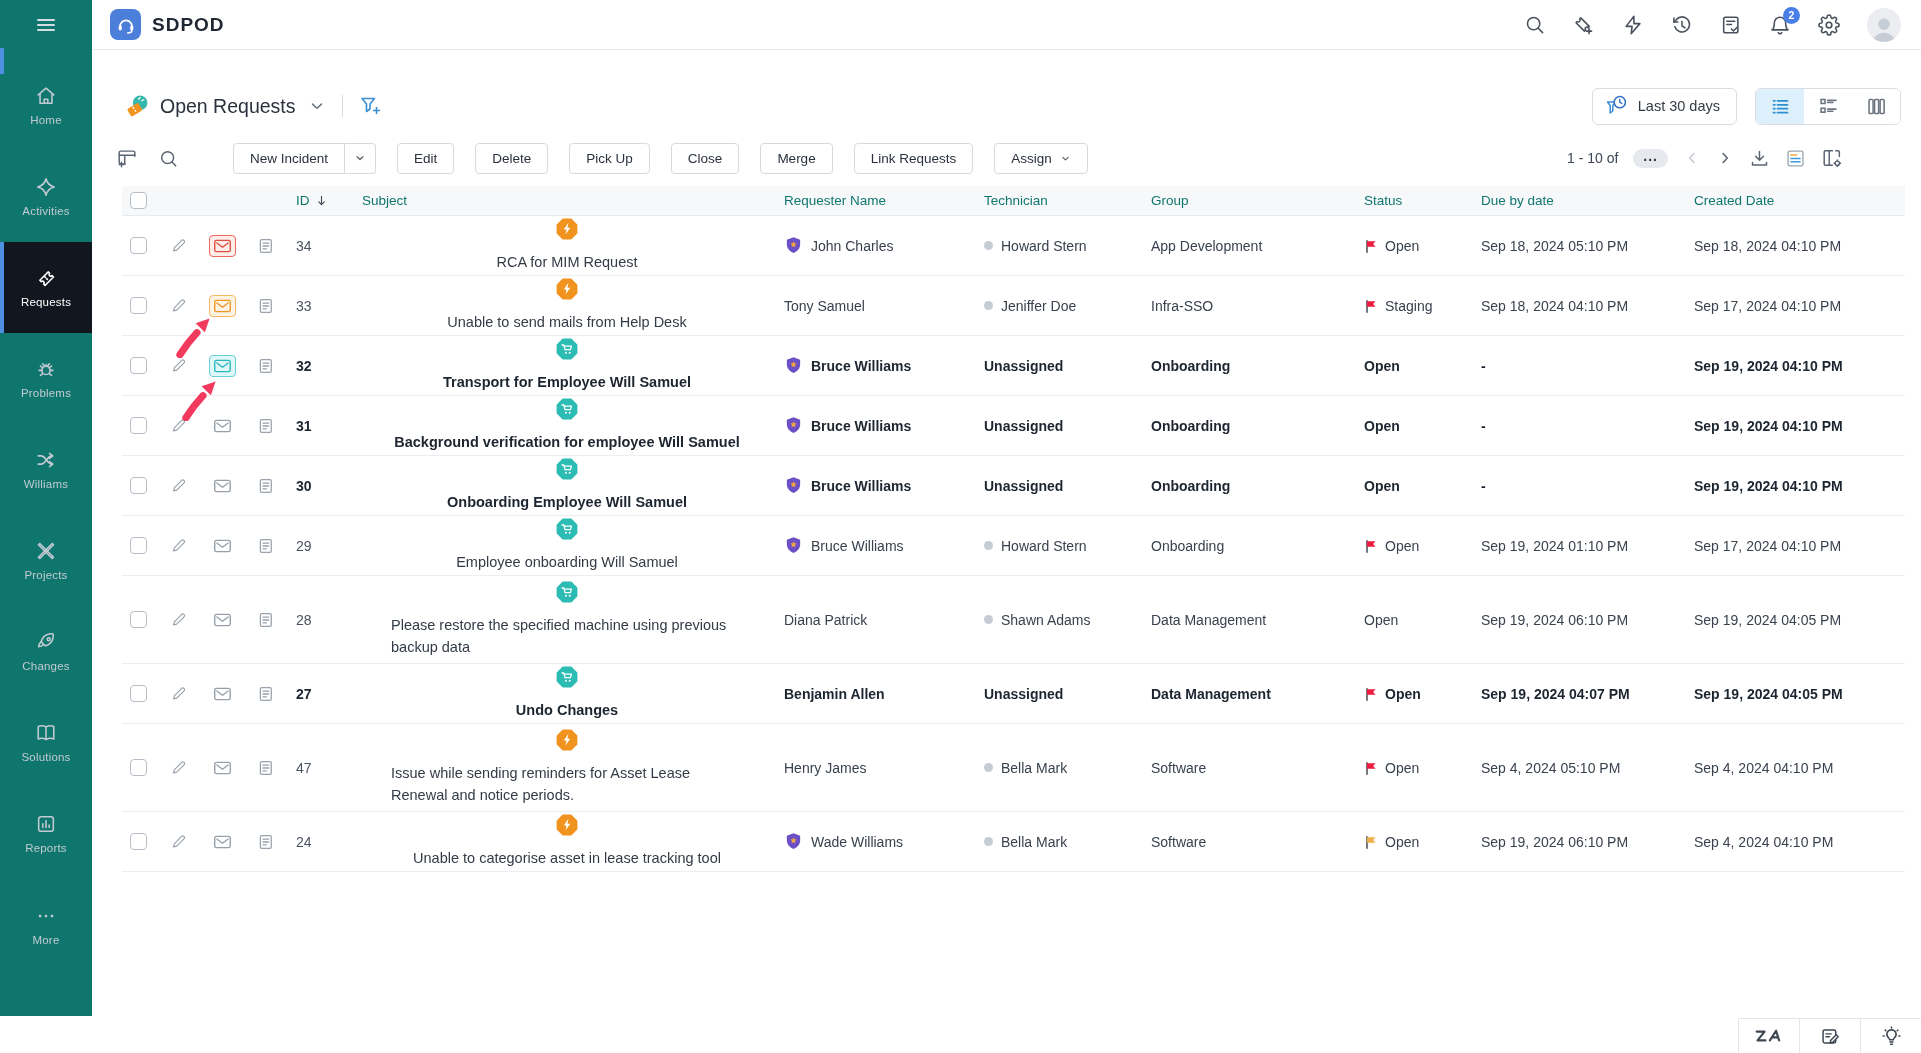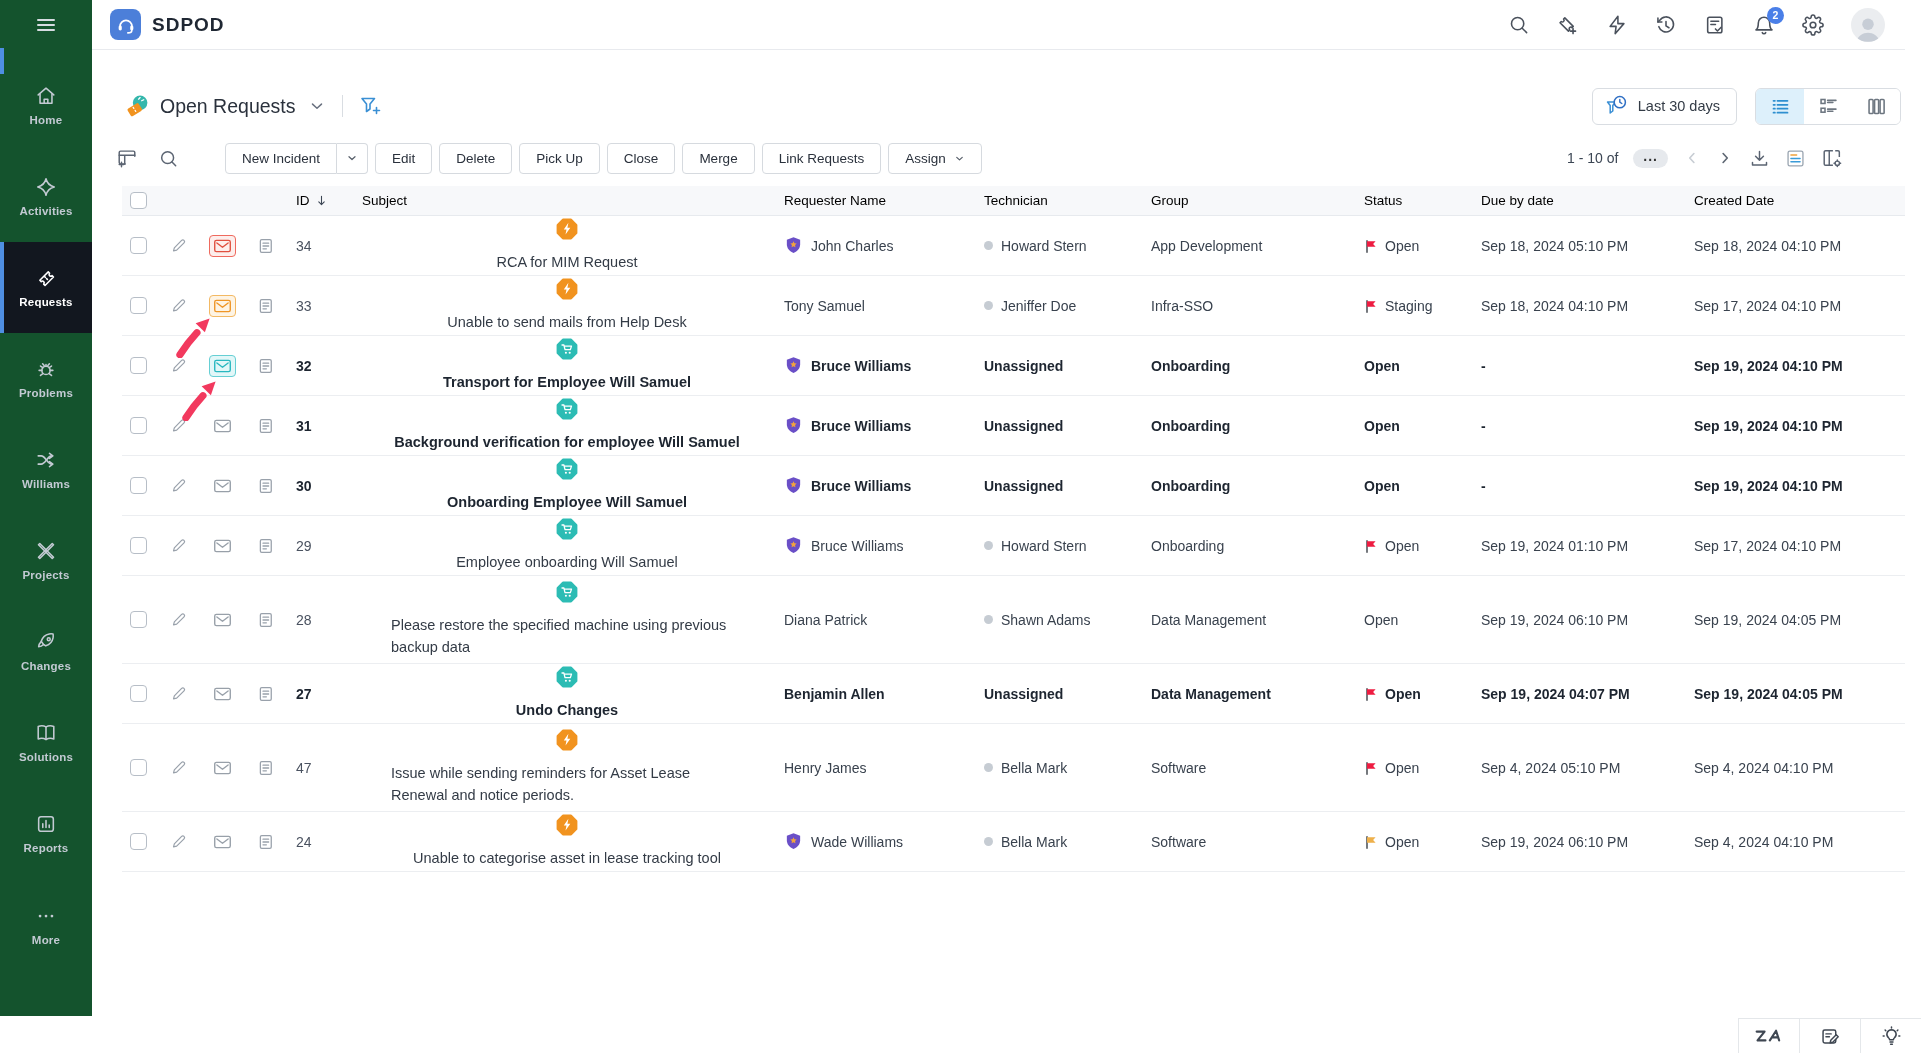--- a/index.html
+++ b/index.html
@@ -19,7 +19,7 @@
   .edge-indicator { position:absolute; left:0; top:48px; width:4px; height:26px; background:#4f8fe2; z-index:6; }
 
   
-  .topbar { position:absolute; left:92px; right:16px; top:0; height:50px; background:#fff;
+  .topbar { position:absolute; left:92px; right:0; top:0; height:50px; background:#fff;
     border-bottom:1px solid #e8eaee; display:flex; align-items:center; padding:0 20px 0 18px; z-index:4; }
   .logo-sq { width:31px; height:31px; border-radius:8px; background:#4c7fd9; display:flex; align-items:center; justify-content:center; }
   .app-name { font-size:19px; font-weight:700; color:#1f2733; letter-spacing:1px; margin-left:11px; }

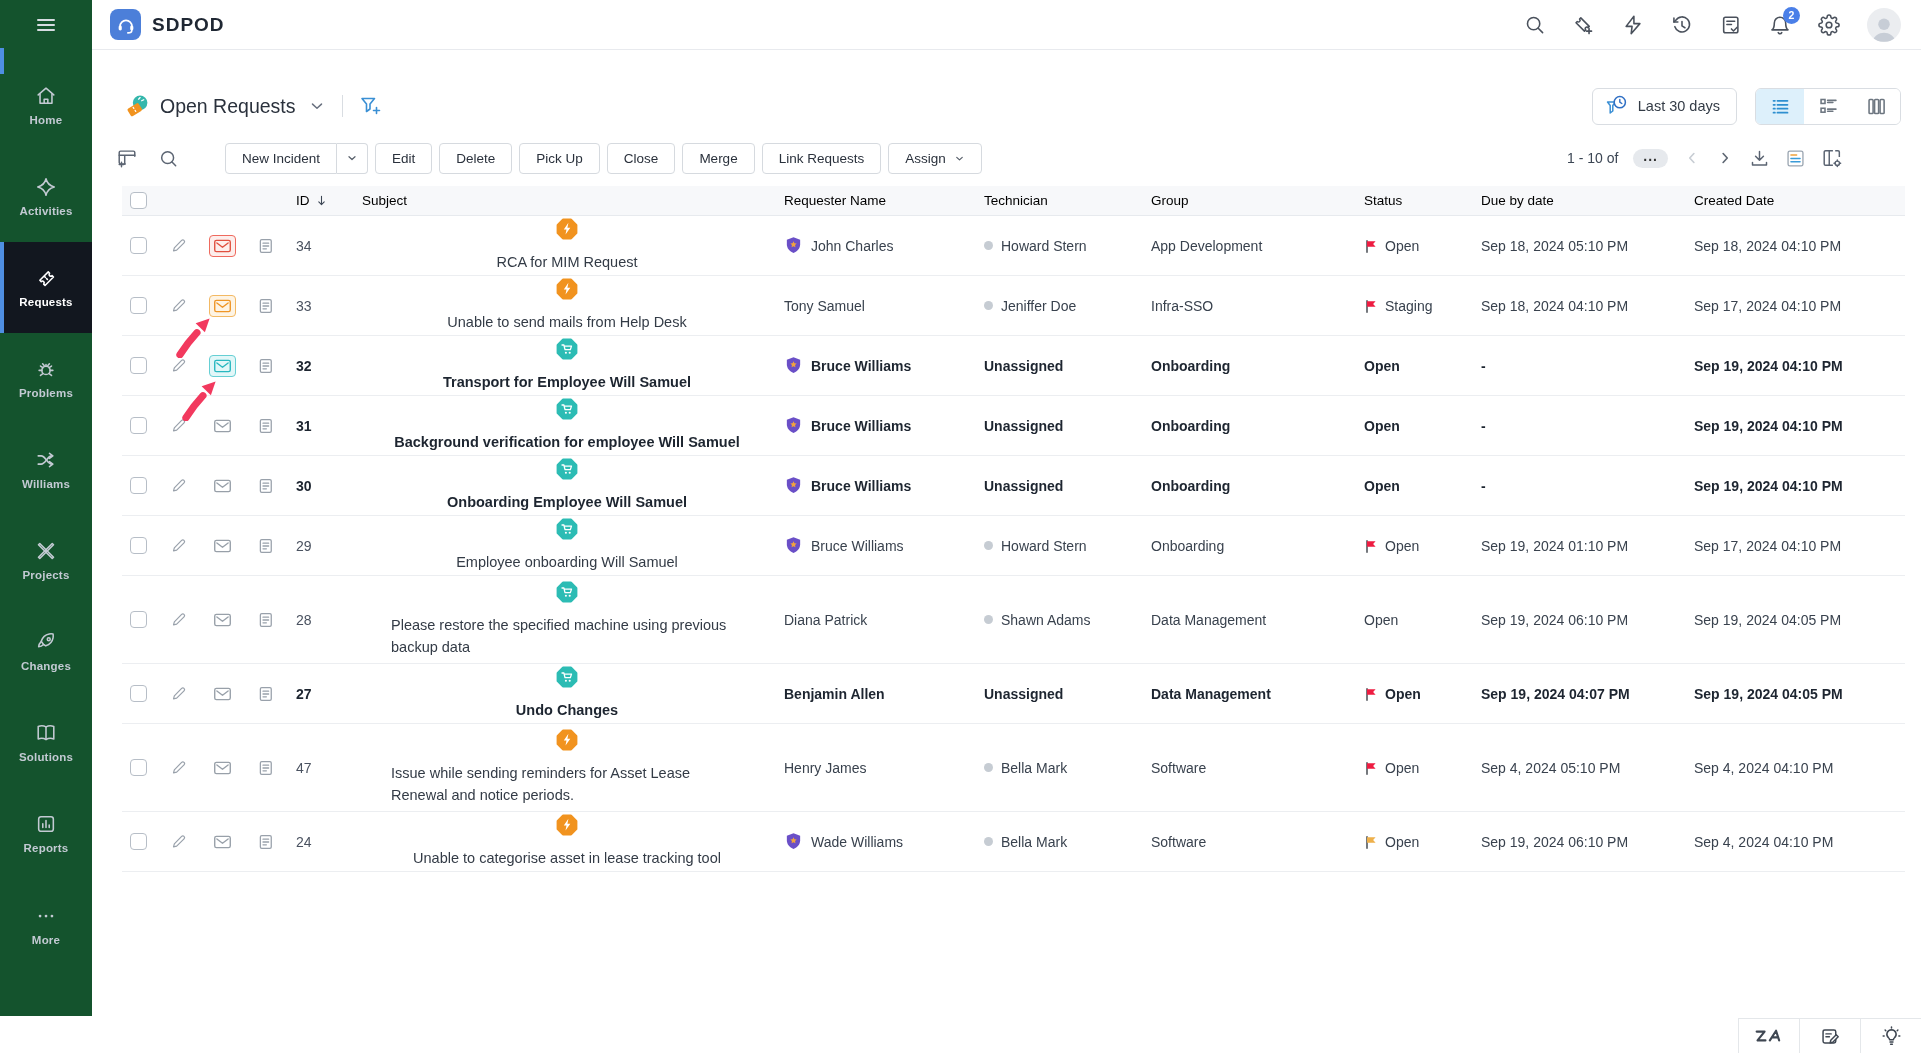--- a/index.html
+++ b/index.html
@@ -7,7 +7,7 @@
     font-family:"Liberation Sans","DejaVu Sans",sans-serif; }
 
   
-  .sidebar { position:absolute; left:0; top:0; width:92px; height:1016px; background:#14532d; z-index:5;font-weight:bold; }
+  .sidebar { position:absolute; left:0; top:0; width:92px; height:1016px; background:#0f766e; z-index:5; }
   .hamburger { height:50px; display:flex; align-items:center; justify-content:center; color:#d7dce2; cursor:pointer; }
   .sb-items { padding-top:10px; display:flex; flex-direction:column; }
   .sb-item { height:91px; display:flex; flex-direction:column; align-items:center; justify-content:center;

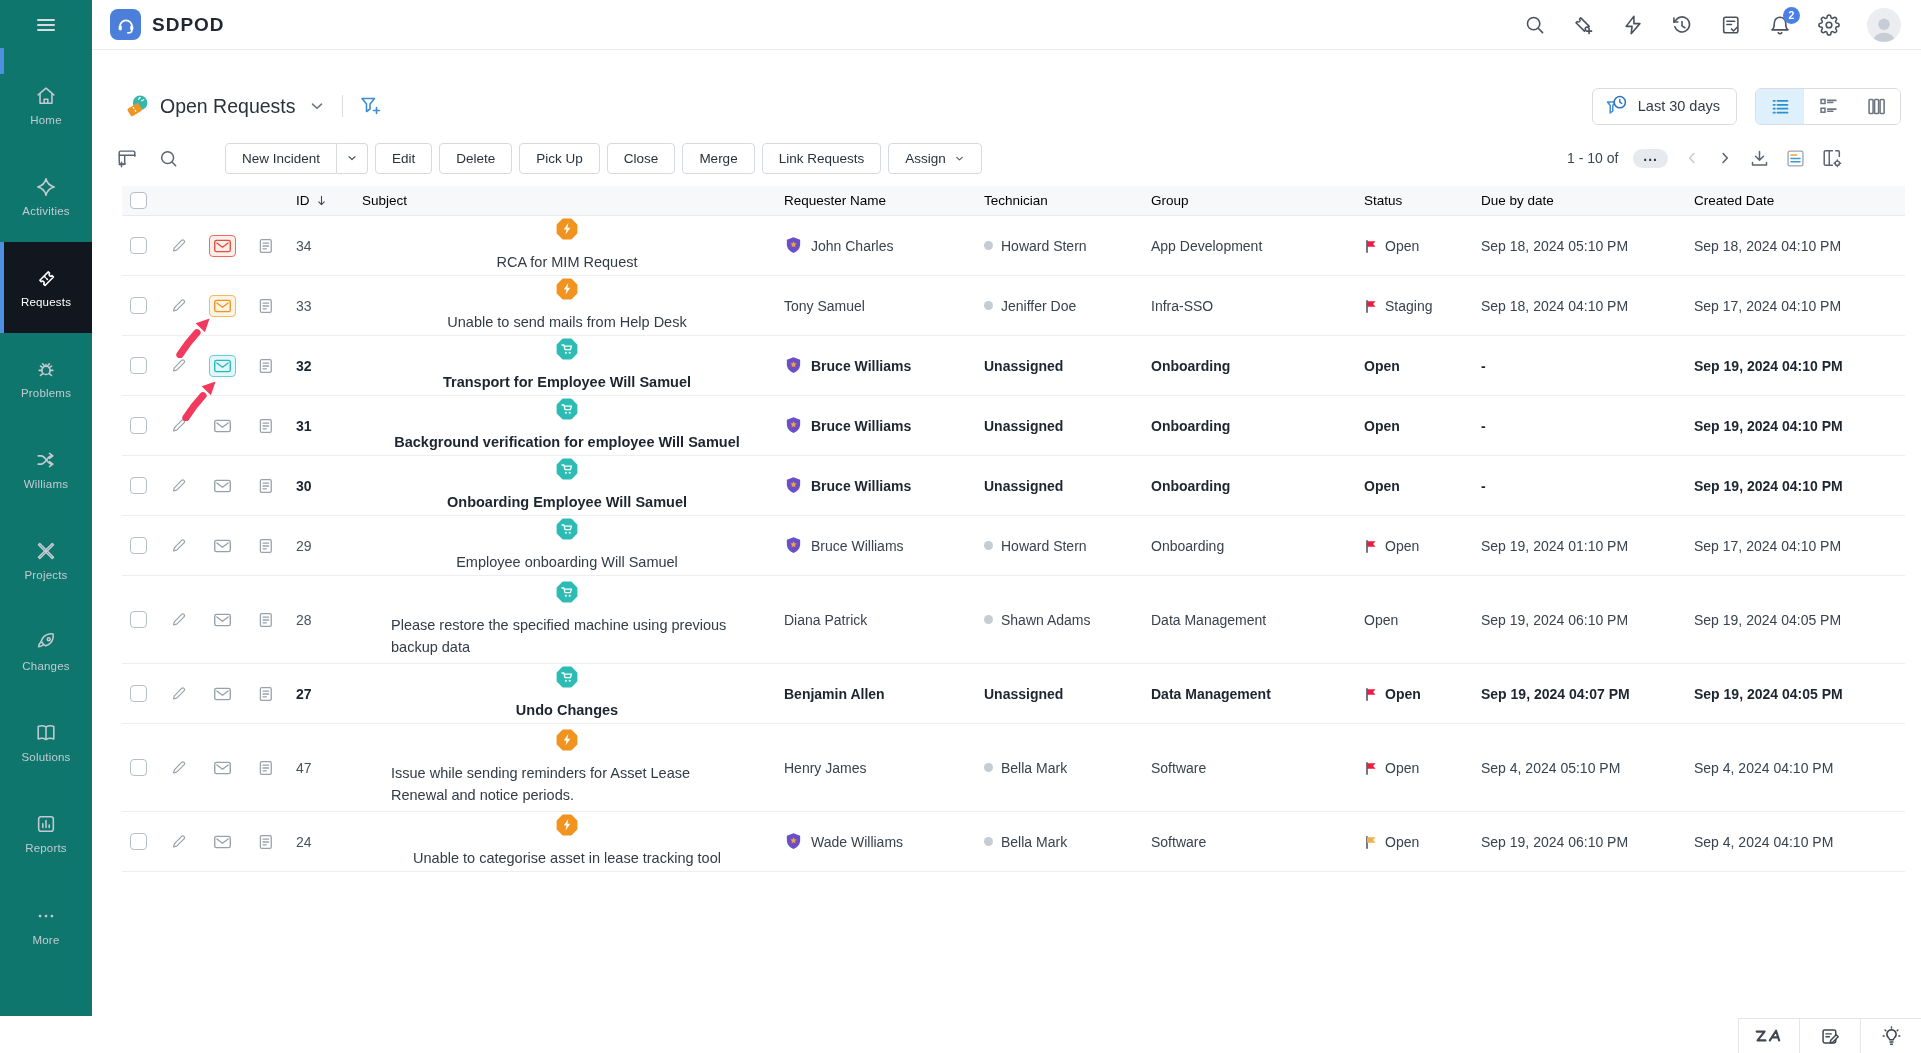--- a/index.html
+++ b/index.html
@@ -46,7 +46,7 @@
   
   .toolbar { margin-top:14px; height:32px; display:flex; align-items:center; padding:0 20px 0 24px; }
   .tool-ic { display:flex; color:#5b6472; cursor:pointer; }
-  .btn-row { display:flex; align-items:center; gap:7px; margin-left:20px;padding-left:26px; }
+  .btn-row { display:flex; align-items:center; gap:21px; margin-left:28px;padding-left:26px; }
   .btn { height:31px; border:1px solid #d6dadf; border-radius:4px; background:#fff; font-size:13.5px; color:#2a313c;
     padding:0 16px; display:flex; align-items:center; cursor:pointer; white-space:nowrap; }
   .split { display:flex; }

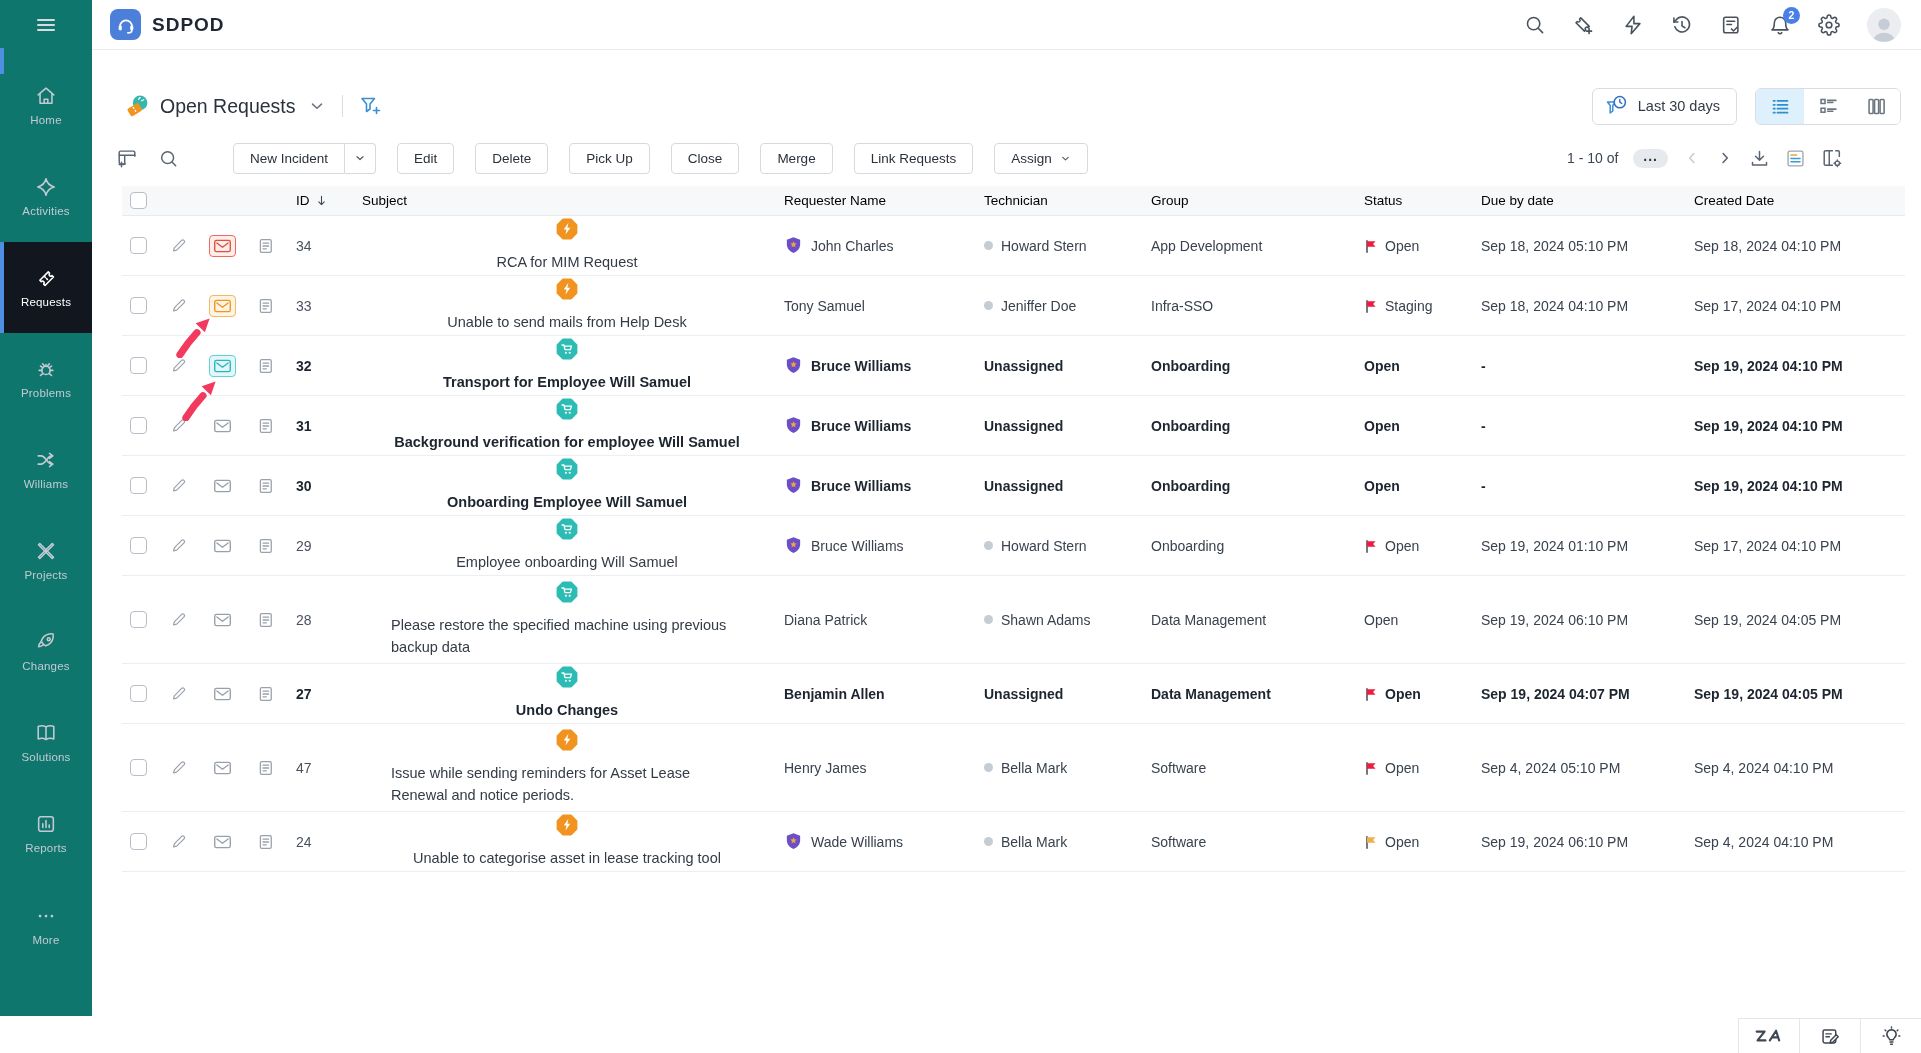--- a/index.html
+++ b/index.html
@@ -62,7 +62,7 @@
   .tbl { margin:12px 0 0 30px; width:1783px; }
   .grid { display:grid; grid-template-columns:36px 43px 43px 44px 64px 420px 200px 167px 213px 117px 213px minmax(0,1fr); align-items:center; }
   .thead { height:30px; background:#f7f8fa; border-bottom:1px solid #e7eaee; }
-  .th { font-size:13.5px; color:#000000; padding-left:12px; white-space:nowrap; display:flex; align-items:center; gap:5px; }
+  .th { font-size:13.5px; color:#0f766e; padding-left:12px; white-space:nowrap; display:flex; align-items:center; gap:5px; }
   .th.id { padding-left:8px; } .th.subj { padding-left:10px; }
   .row { border-bottom:1px solid #eceef1; background:#fff; }
   .row.h60 { height:60px; } .row.h88 { height:88px; }

